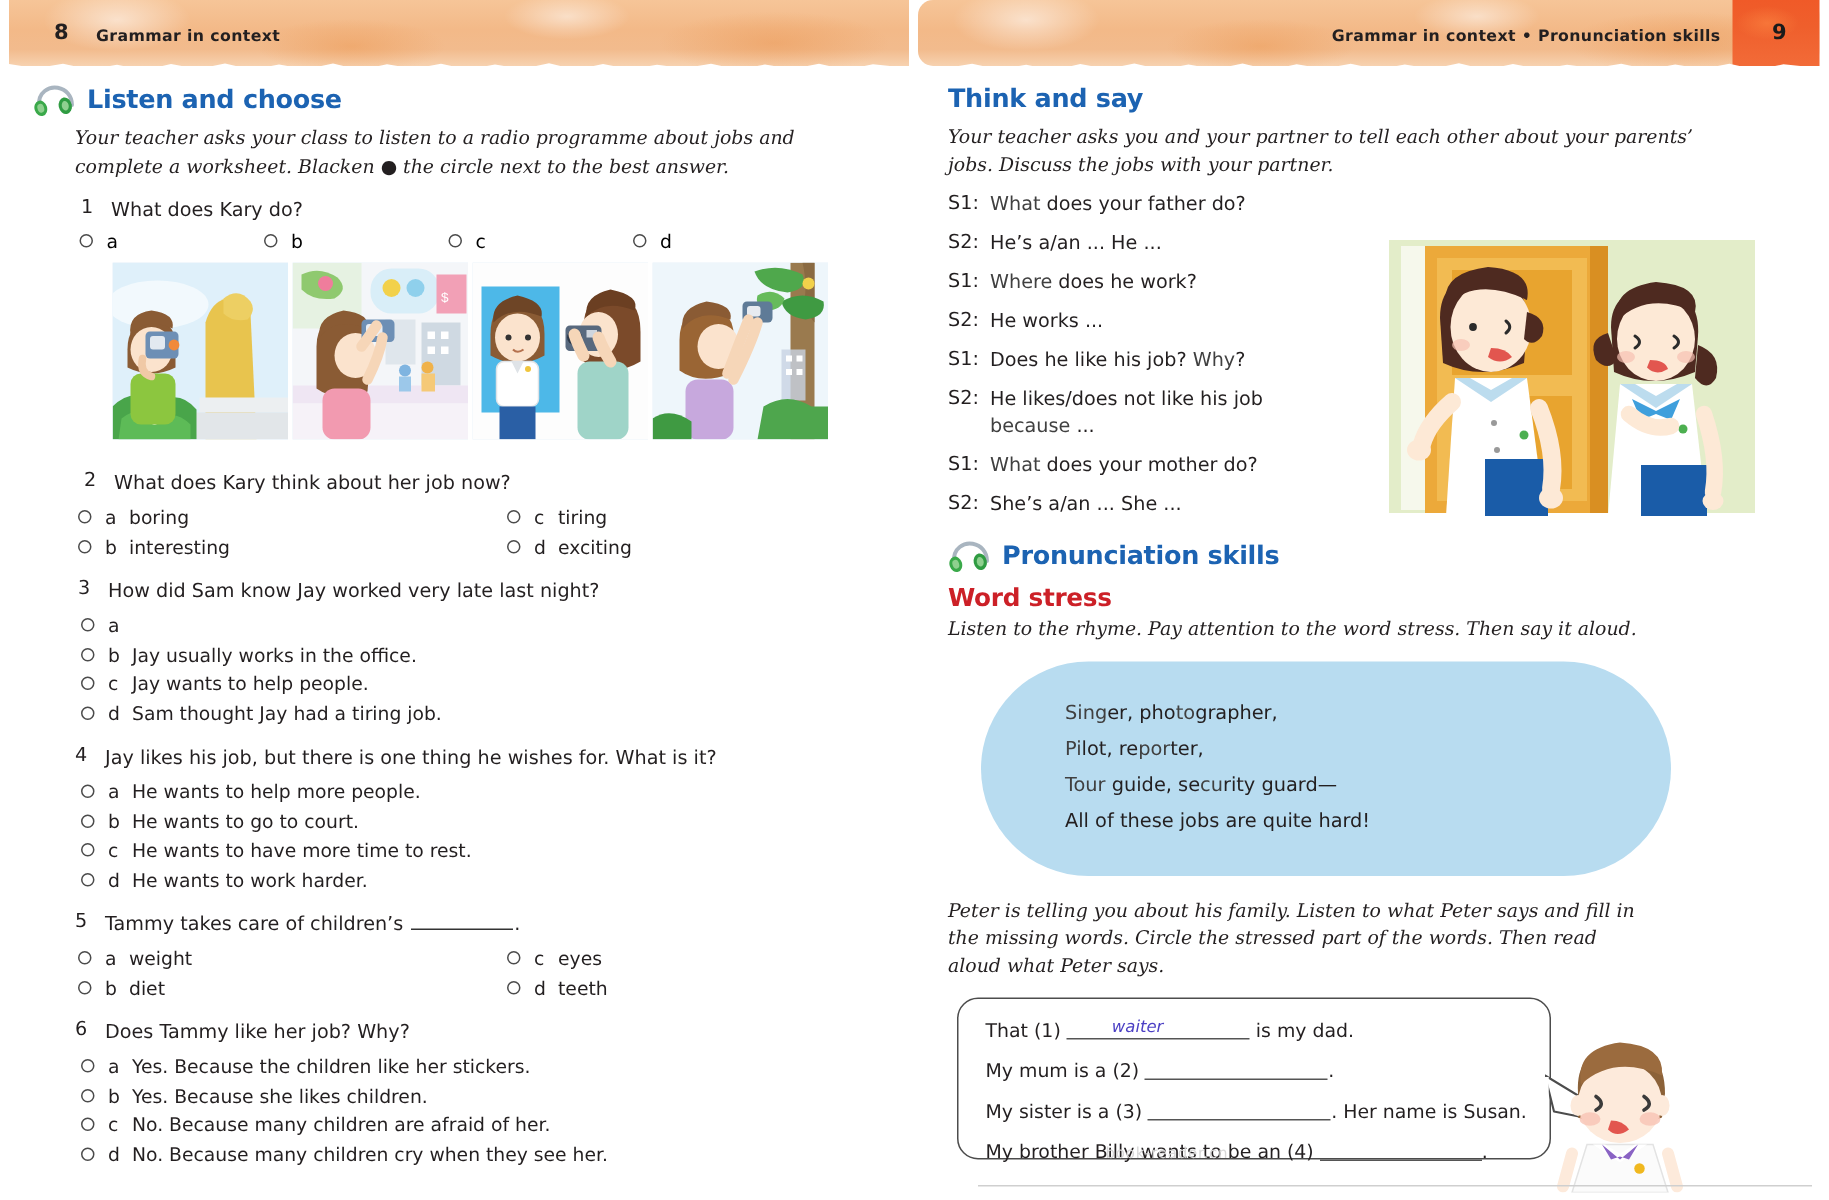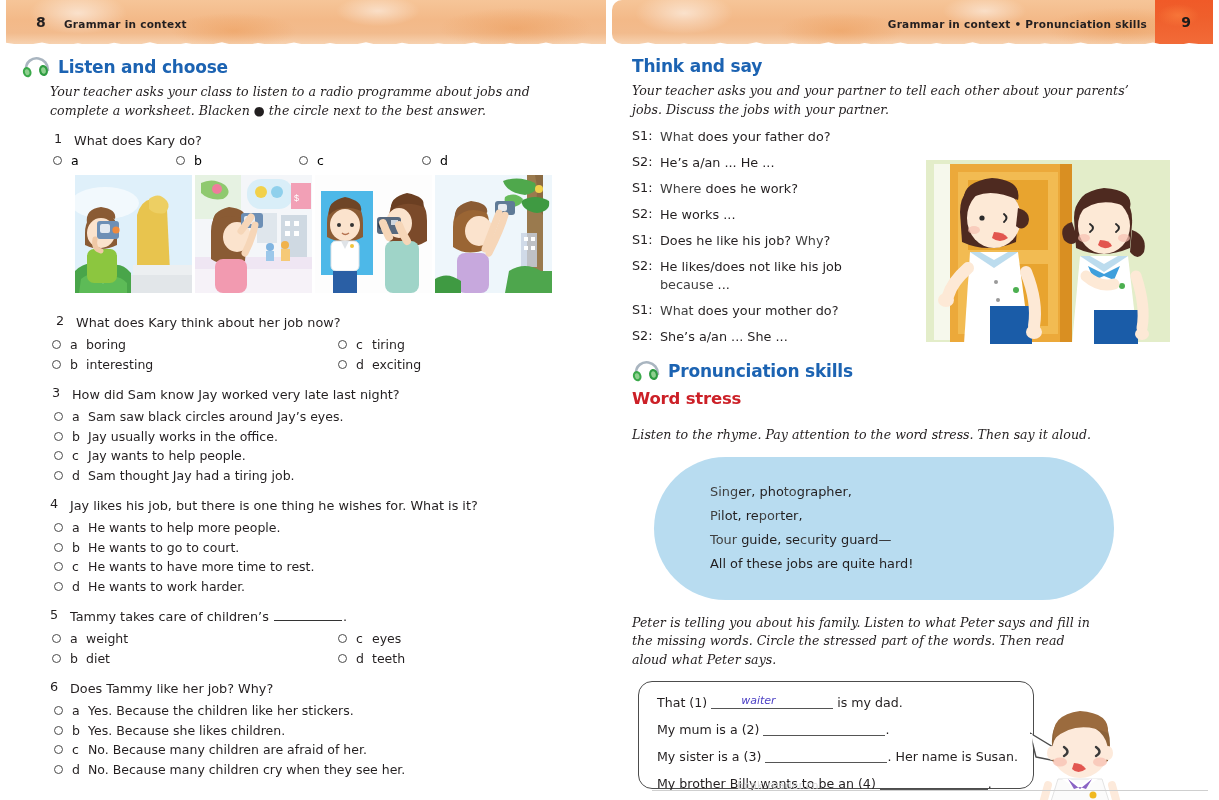--- a/index.html
+++ b/index.html
@@ -395,7 +395,6 @@
         <div class="opt">
             <span class="bullet"></span>
             <span class="lt">a</span>
-            <span class="ot">Sam saw black circles around Jay’s eyes.</span>
           </div>
         <div class="opt">
             <span class="bullet"></span>

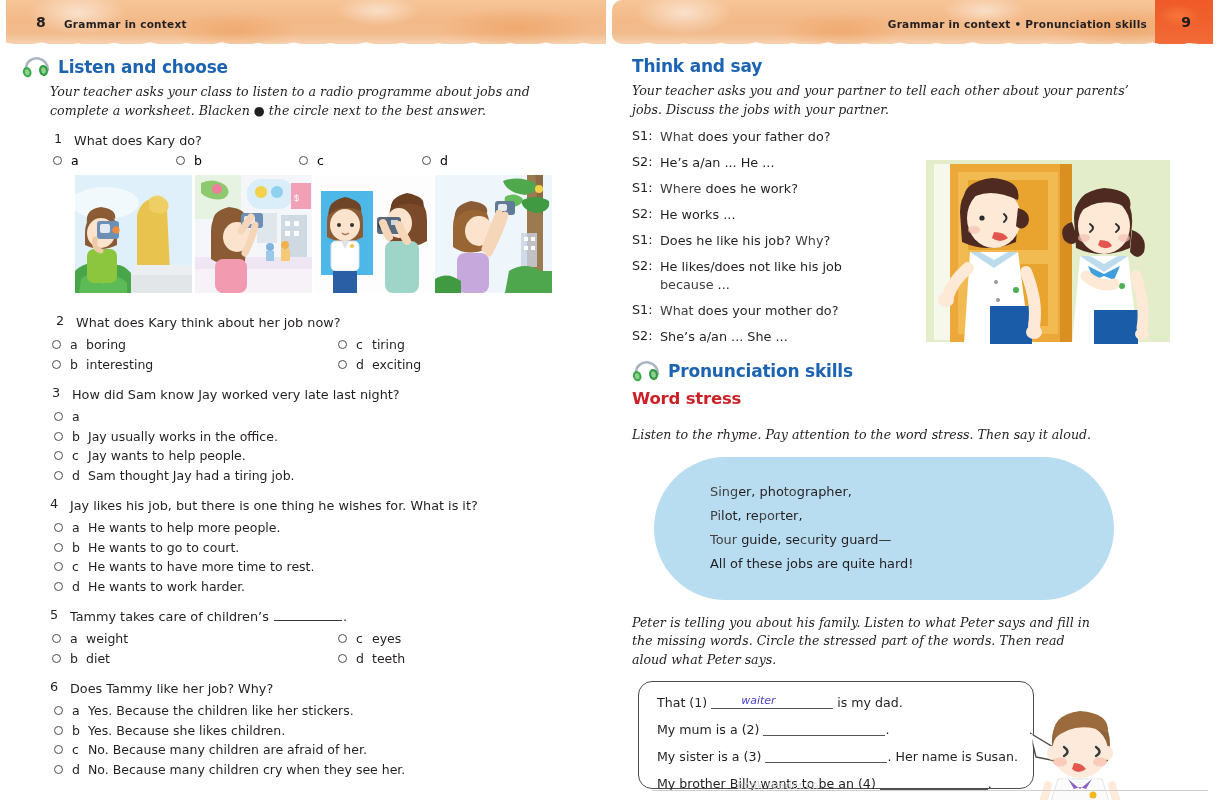--- a/index.html
+++ b/index.html
@@ -614,7 +614,7 @@
       <span class="sec-title">Pronunciation skills</span>
     </div>
     <div class="sec-title red" style="margin:7px 0 0 0;">Word stress</div>
-    <div class="lead" style="margin-top:18px; width:500px;">Listen to the rhyme. Pay attention to the word stress. Then say it aloud.</div>
+    <div class="lead" style="margin-top:2px; width:500px;">Listen to the rhyme. Pay attention to the word stress. Then say it aloud.</div>
 
     <div class="rhyme">
       <div><span class="hl">Sing</span><span>er, pho</span><span class="hl">to</span><span>grapher,</span></div>

